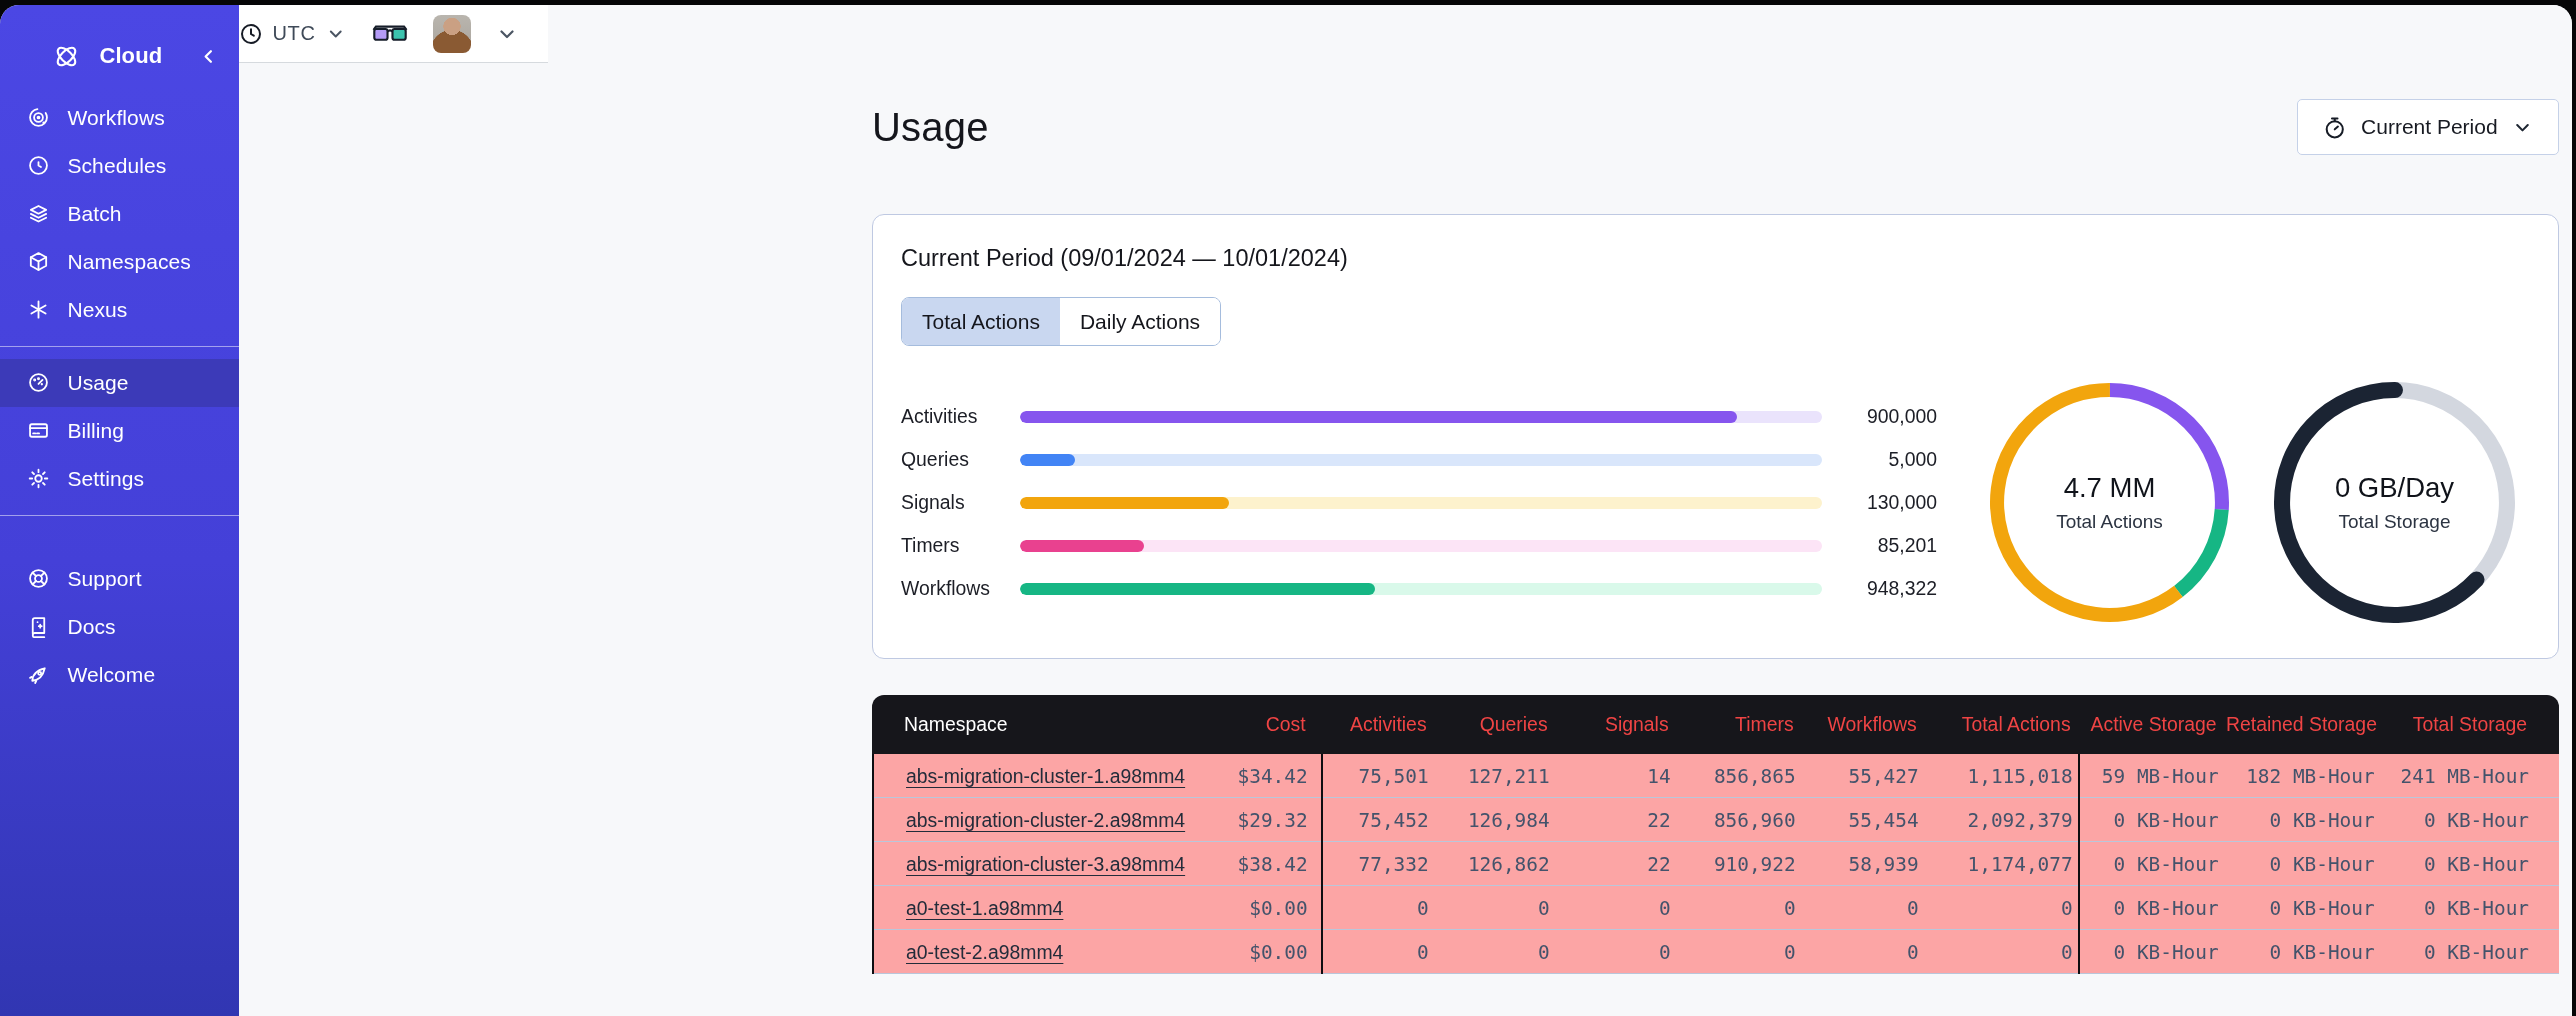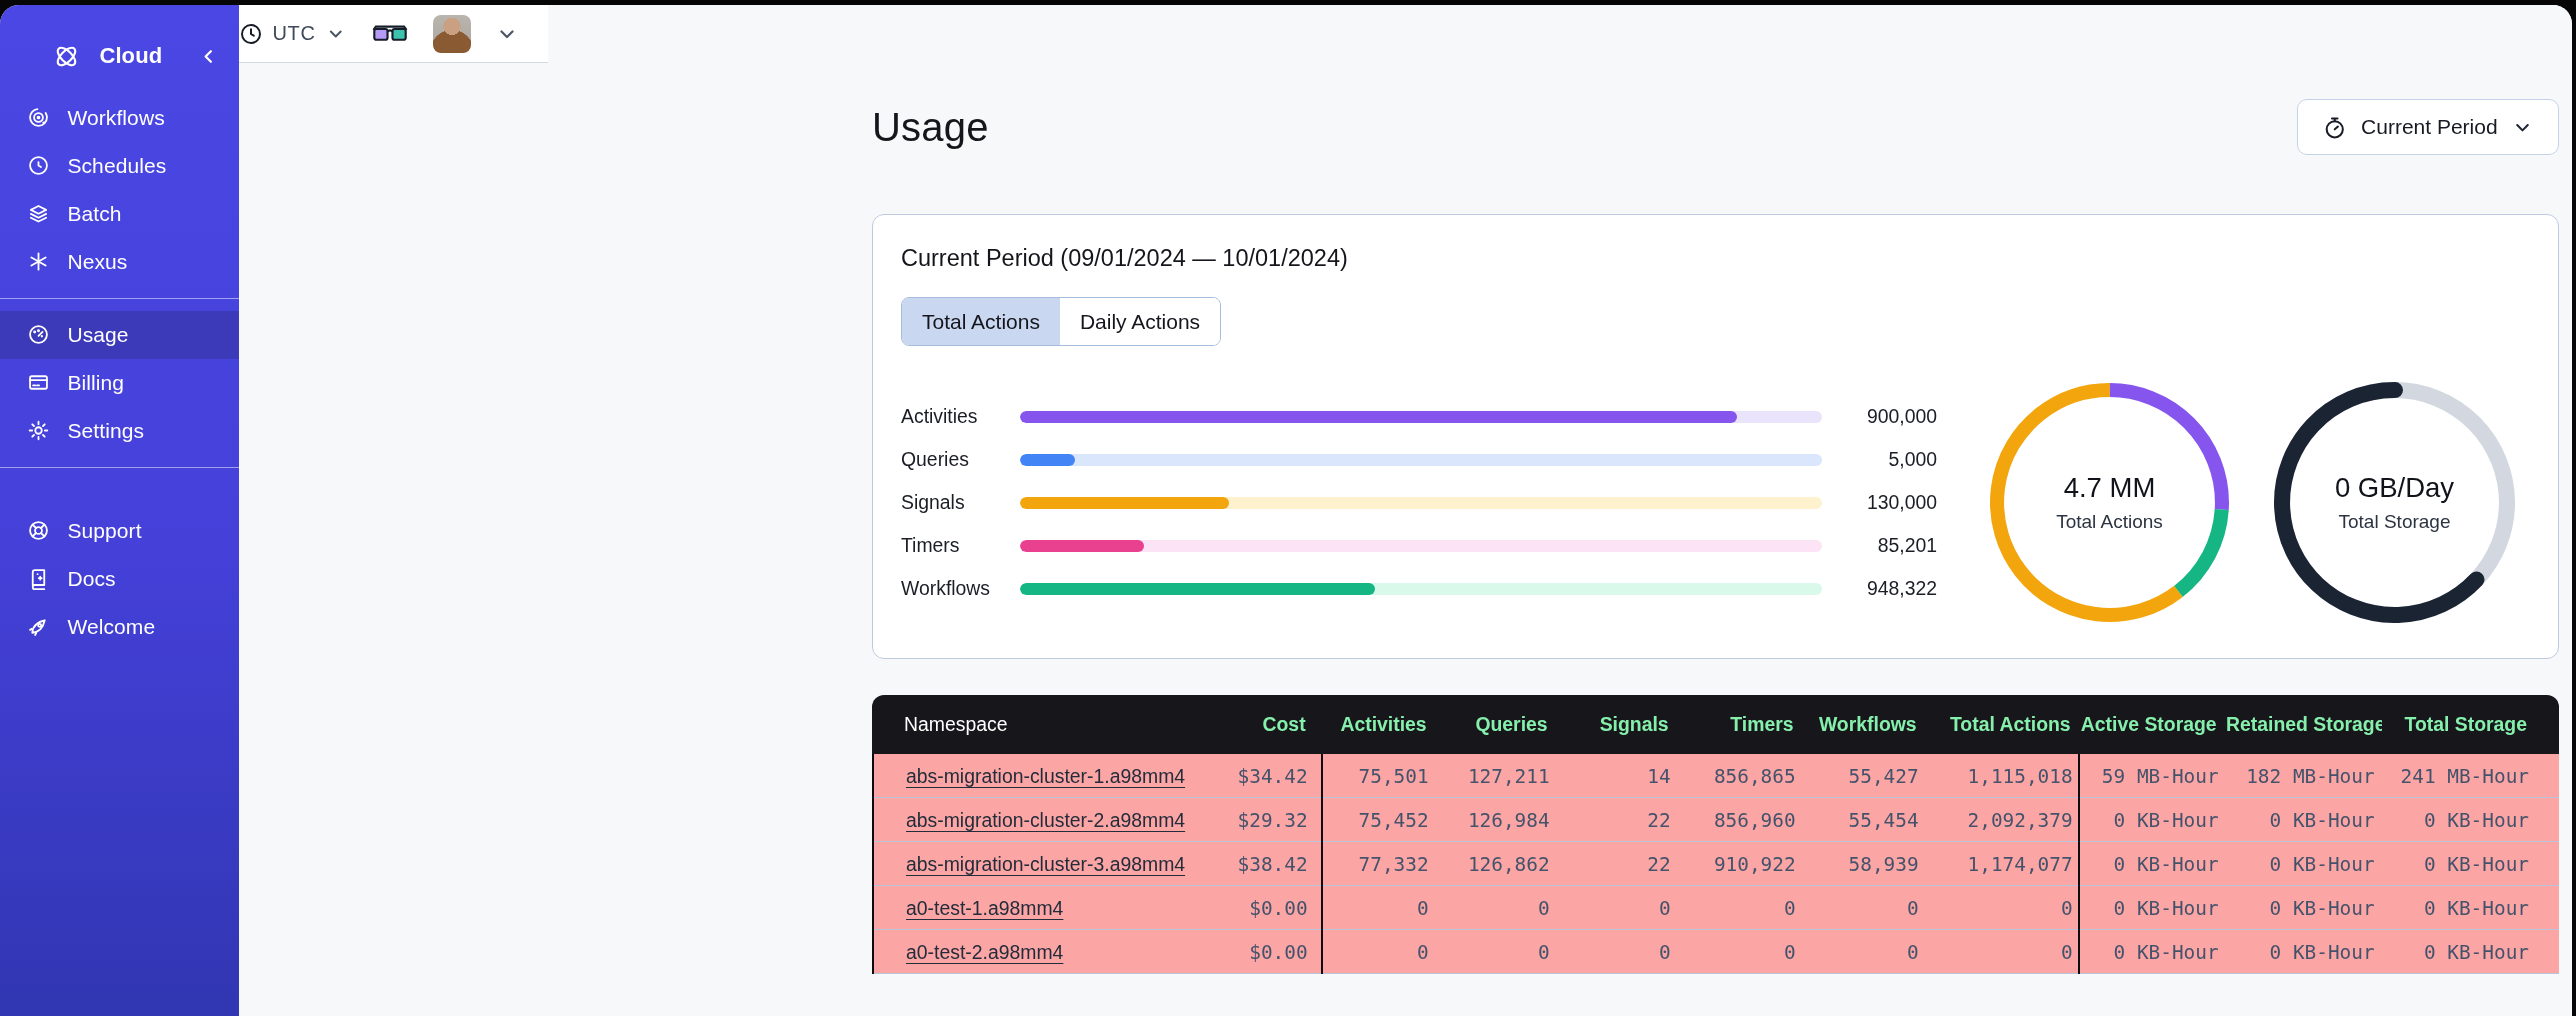--- a/index.html
+++ b/index.html
@@ -35,7 +35,7 @@
   .page-head { display:flex; align-items:center; justify-content:space-between; margin-top:94px; }
   .page-title { font-size:40px; font-weight:500; color:#15161c; letter-spacing:0.2px; }
   .period-btn { display:flex; align-items:center; gap:13.4px; background:#fff;
-                border:1.3px solid #c5d1e8; border-radius:10px; height:56px; padding:0 24px;
+                border:1.3px solid #c5d1e8; border-radius:5px; height:56px; padding:0 24px;
                 font-size:21px; font-weight:500; color:#171a22; cursor:pointer; }
 
   

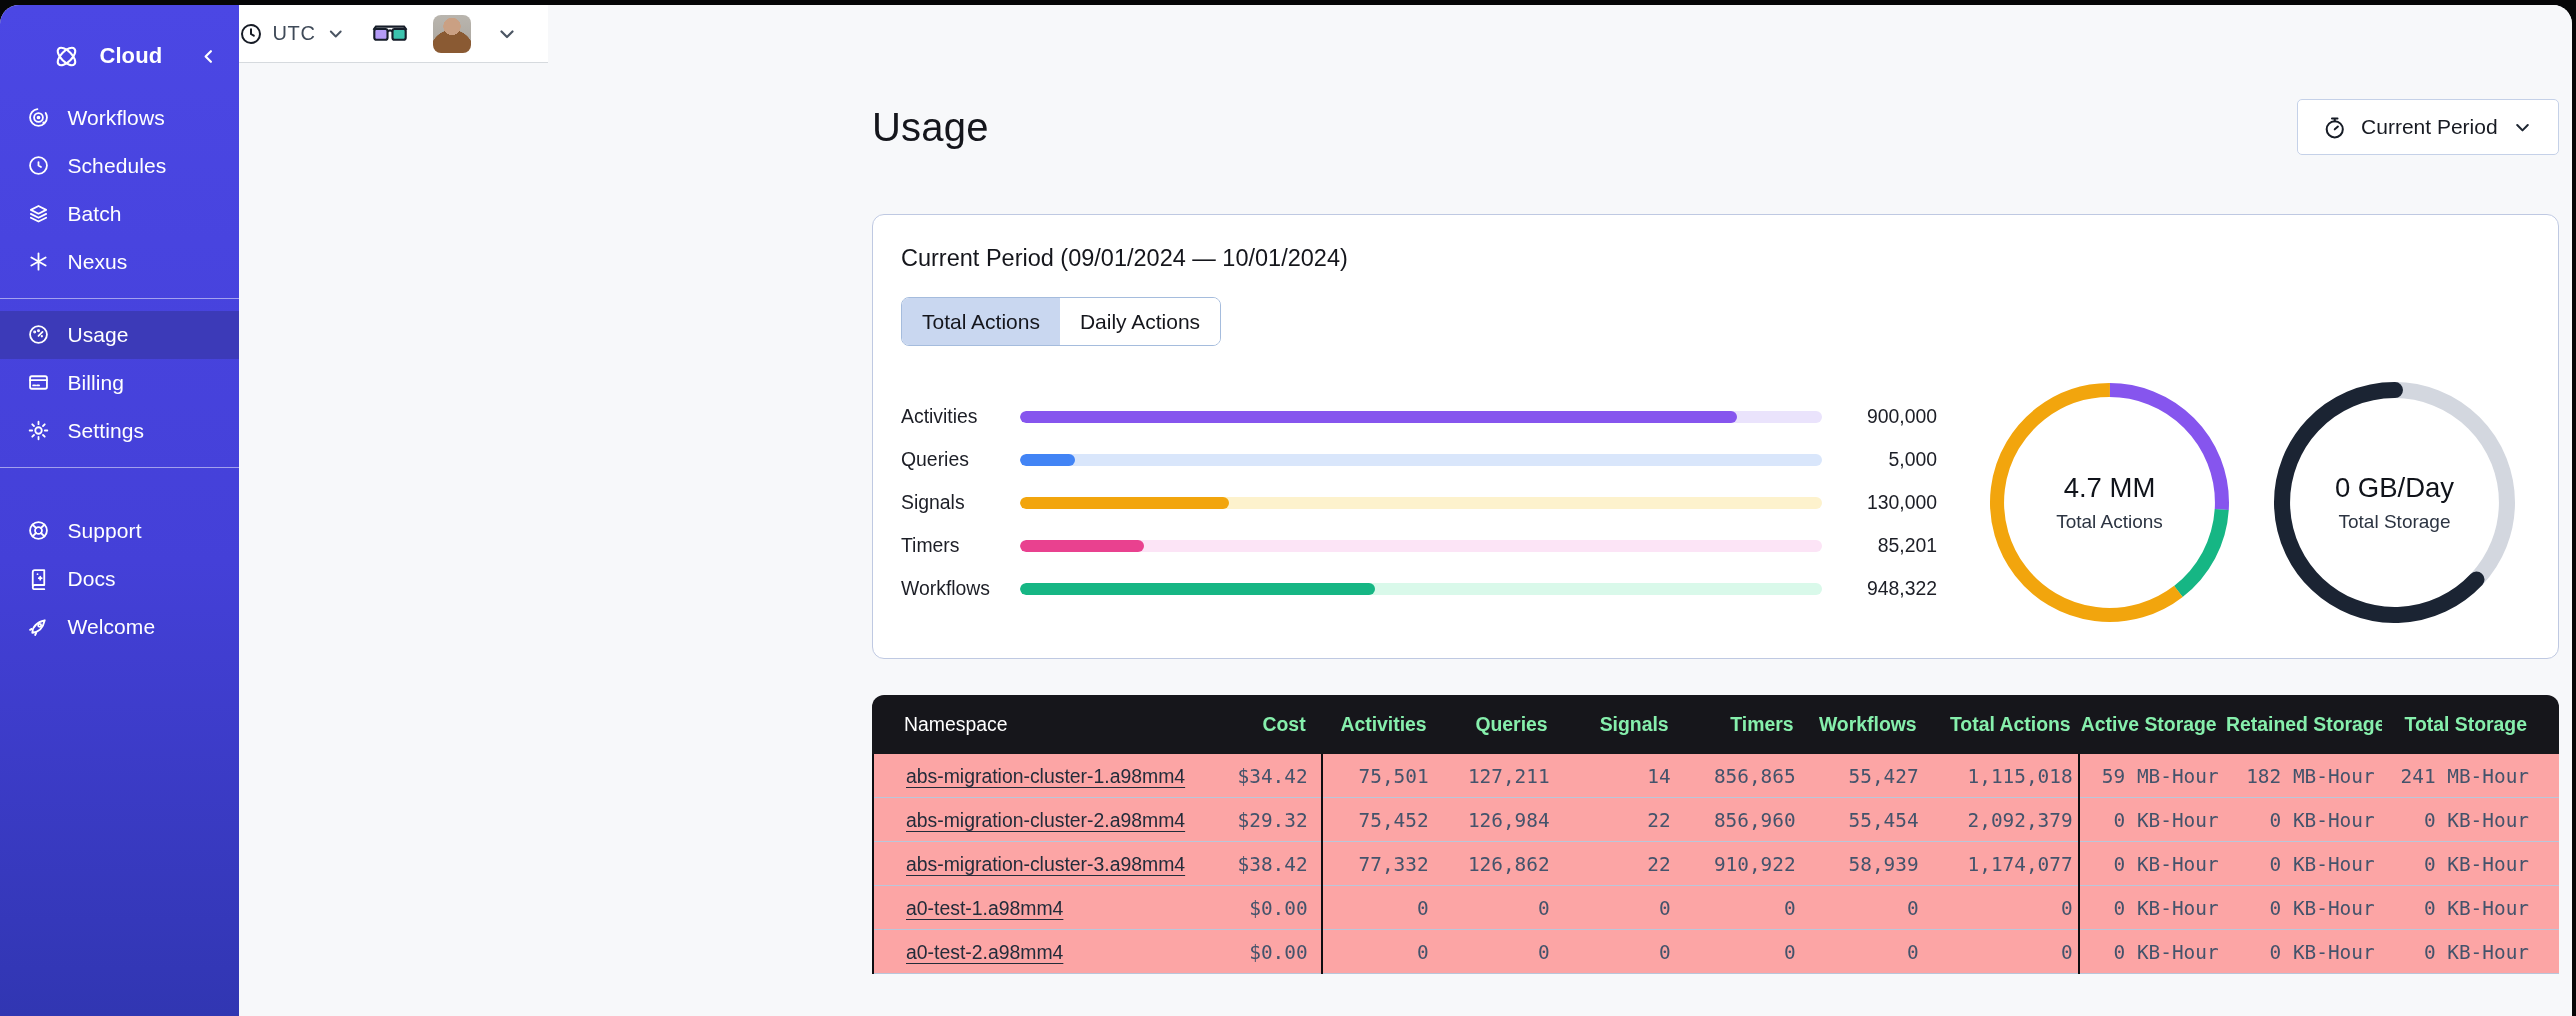--- a/index.html
+++ b/index.html
@@ -132,6 +132,15 @@
             </svg>
           </span>
           <span>Batch</span>
+        </li>
+        <li class="nav-item">
+          <span class="ico">
+            <svg width="23" height="23" viewBox="0 0 24 24" fill="none" stroke="#fff" stroke-width="1.9" stroke-linecap="round" stroke-linejoin="round">
+              <path d="M12 3.2l8 4.4v8.8l-8 4.4-8-4.4V7.6z"></path>
+              <path d="M12 12l8-4.4M12 12L4 7.6M12 12v8.8"></path>
+            </svg>
+          </span>
+          <span>Namespaces</span>
         </li>
         <li class="nav-item">
           <span class="ico">

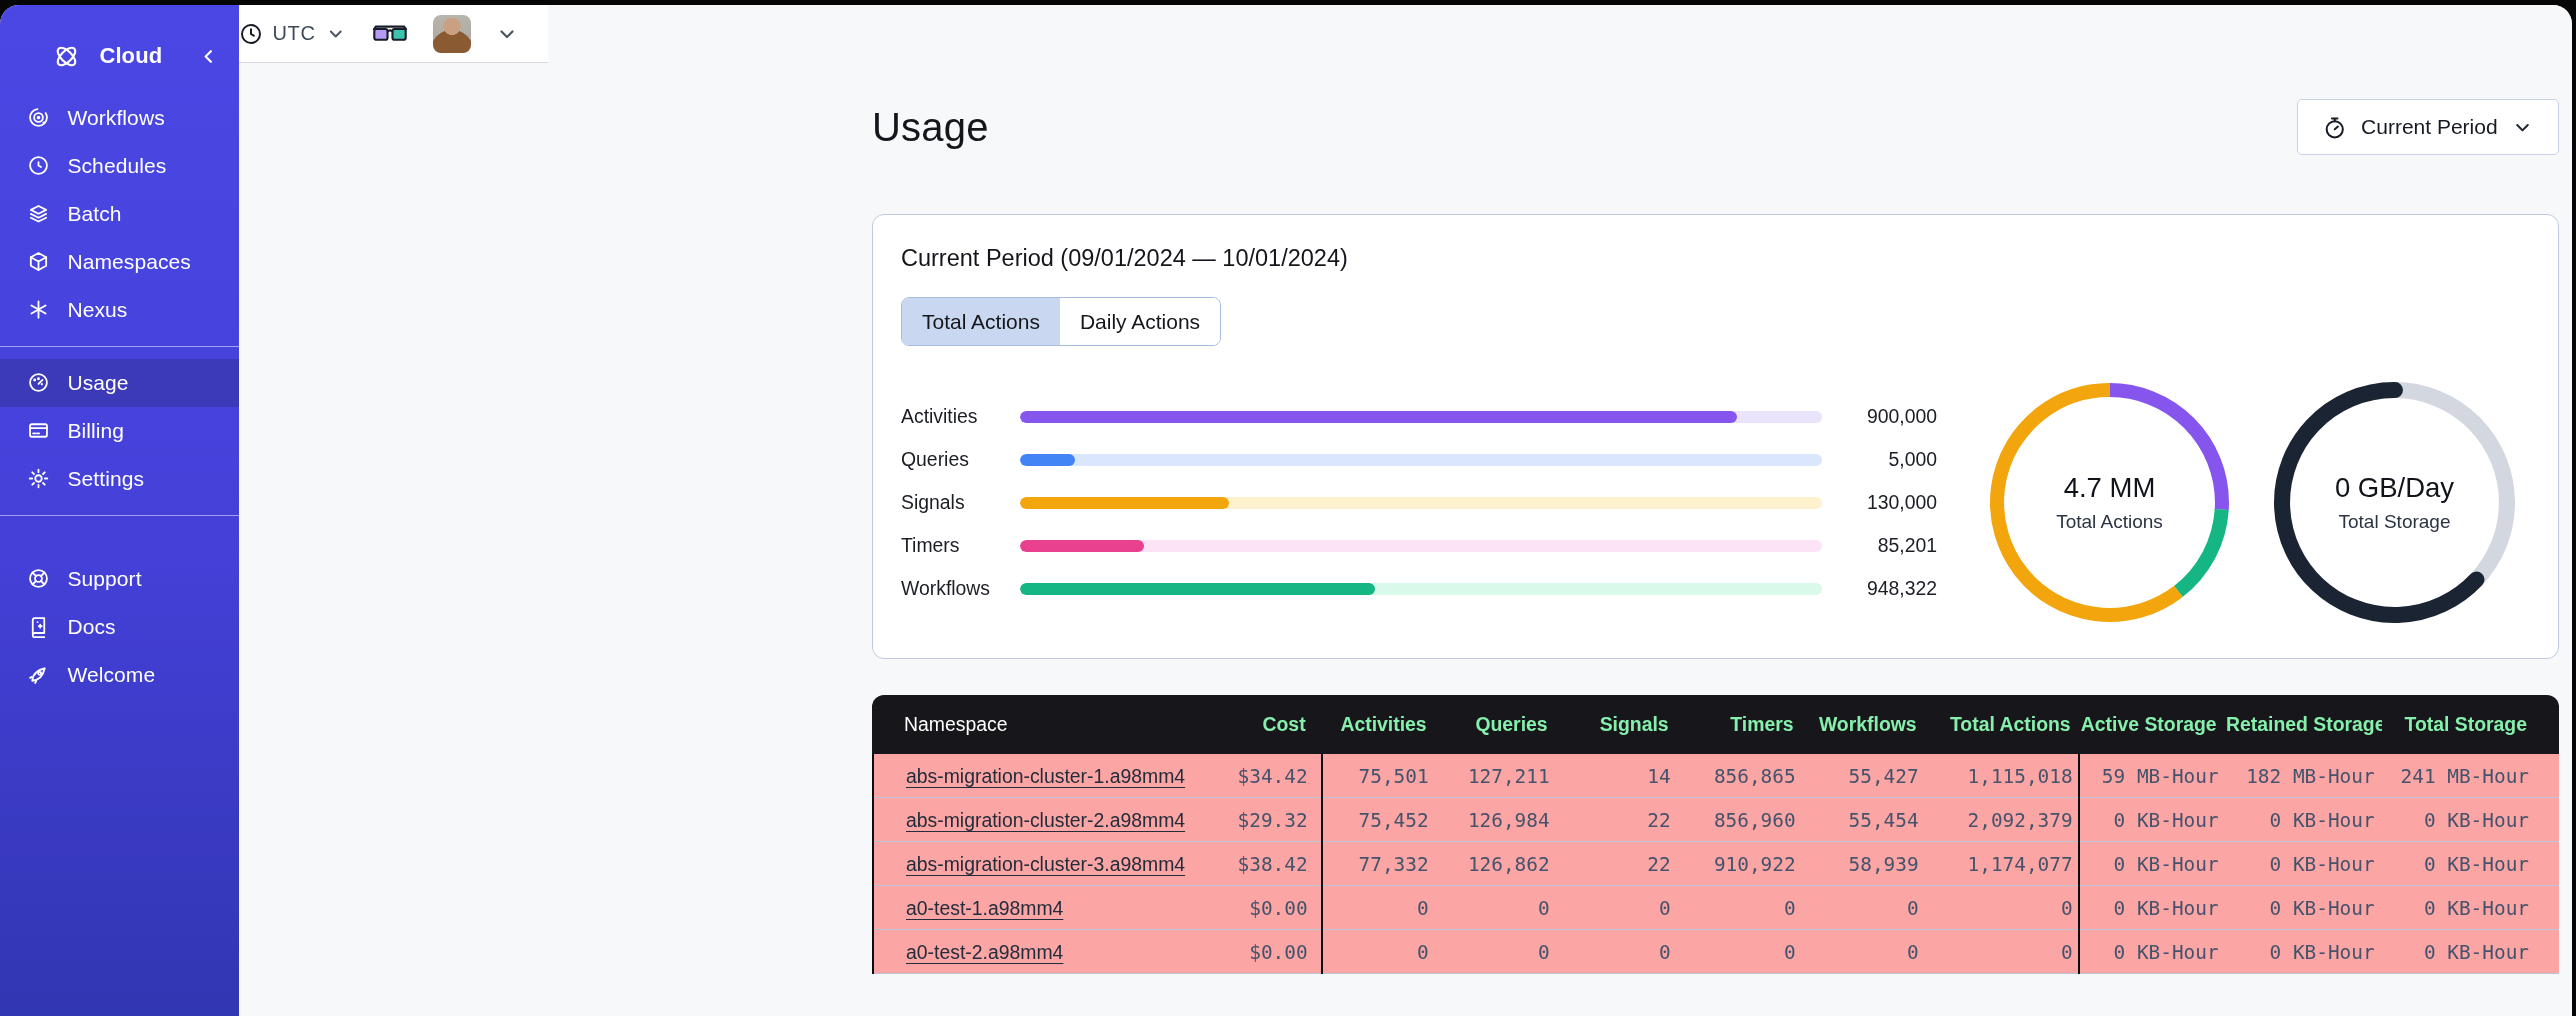--- a/index.html
+++ b/index.html
@@ -74,7 +74,7 @@
   .c-cost { padding-right:13.4px; }
   .c-stor { padding-right:9.4px; }
   .c-last { padding-right:31px; }
-  .thead .c-num { font-family:"Liberation Sans", sans-serif; color:#86efac;font-weight:bold; }
+  .thead .c-num { font-family:"Liberation Sans", sans-serif; color:#ef4444; }
   .trow .gdiv { border-left:2px solid #0d0d11; height:44px; display:flex; align-items:center; justify-content:flex-end; }
   .ns-link { color:#232c3a; text-decoration:underline; text-underline-offset:4px; text-decoration-thickness:1.3px; cursor:pointer; }
 

